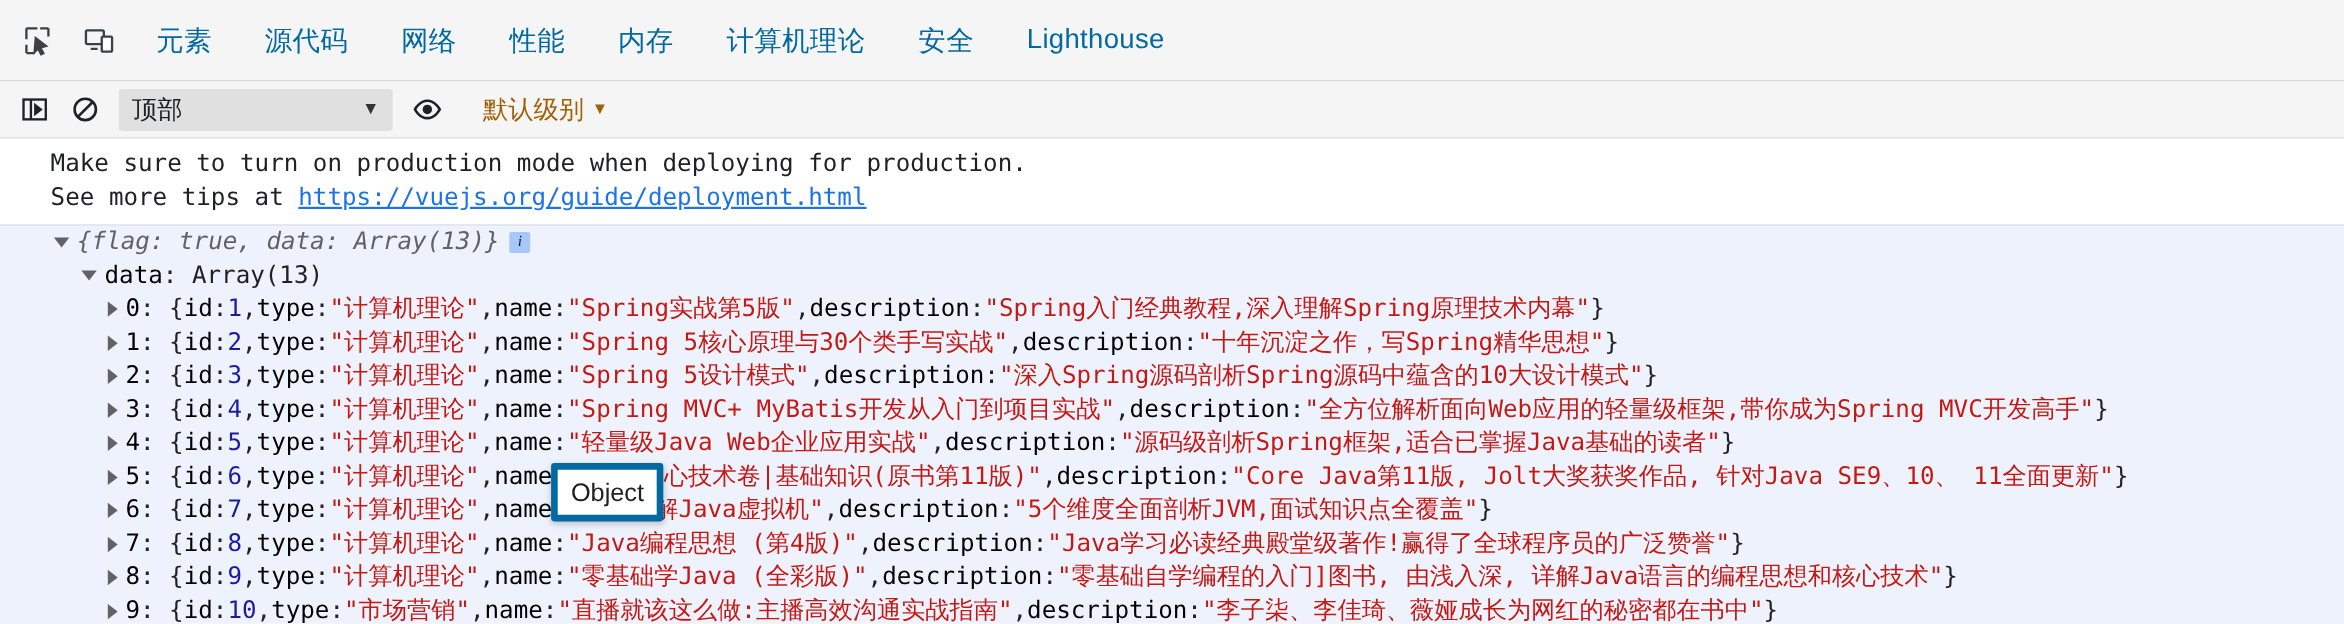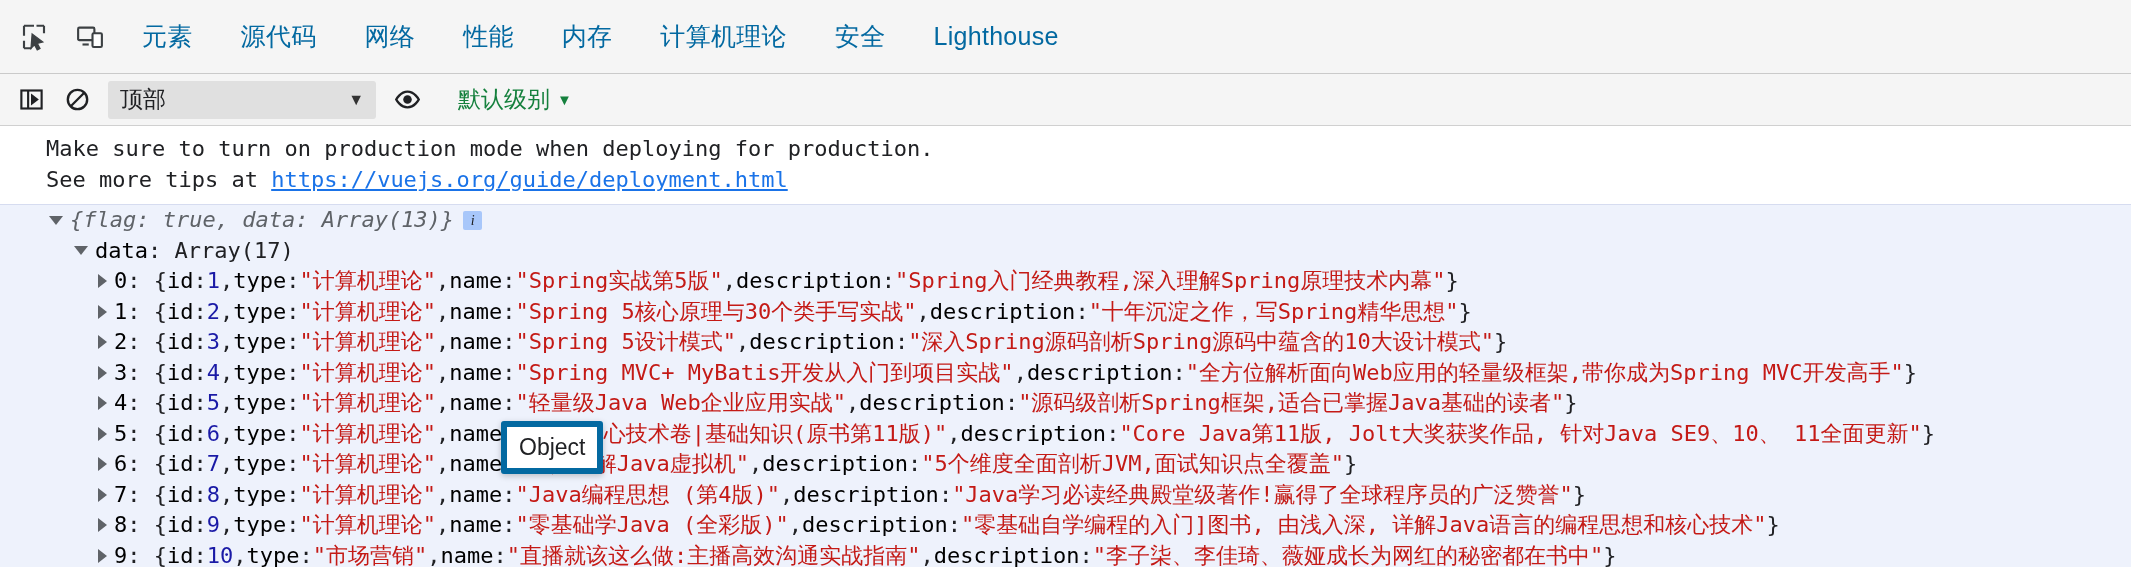--- a/index.html
+++ b/index.html
@@ -76,7 +76,7 @@
   }
   .ctx-select {
     margin-left: 8px;
-    width: 268px;
+    width: 249px;
     height: 38px;
     background: #e0e0e0;
     border: none;

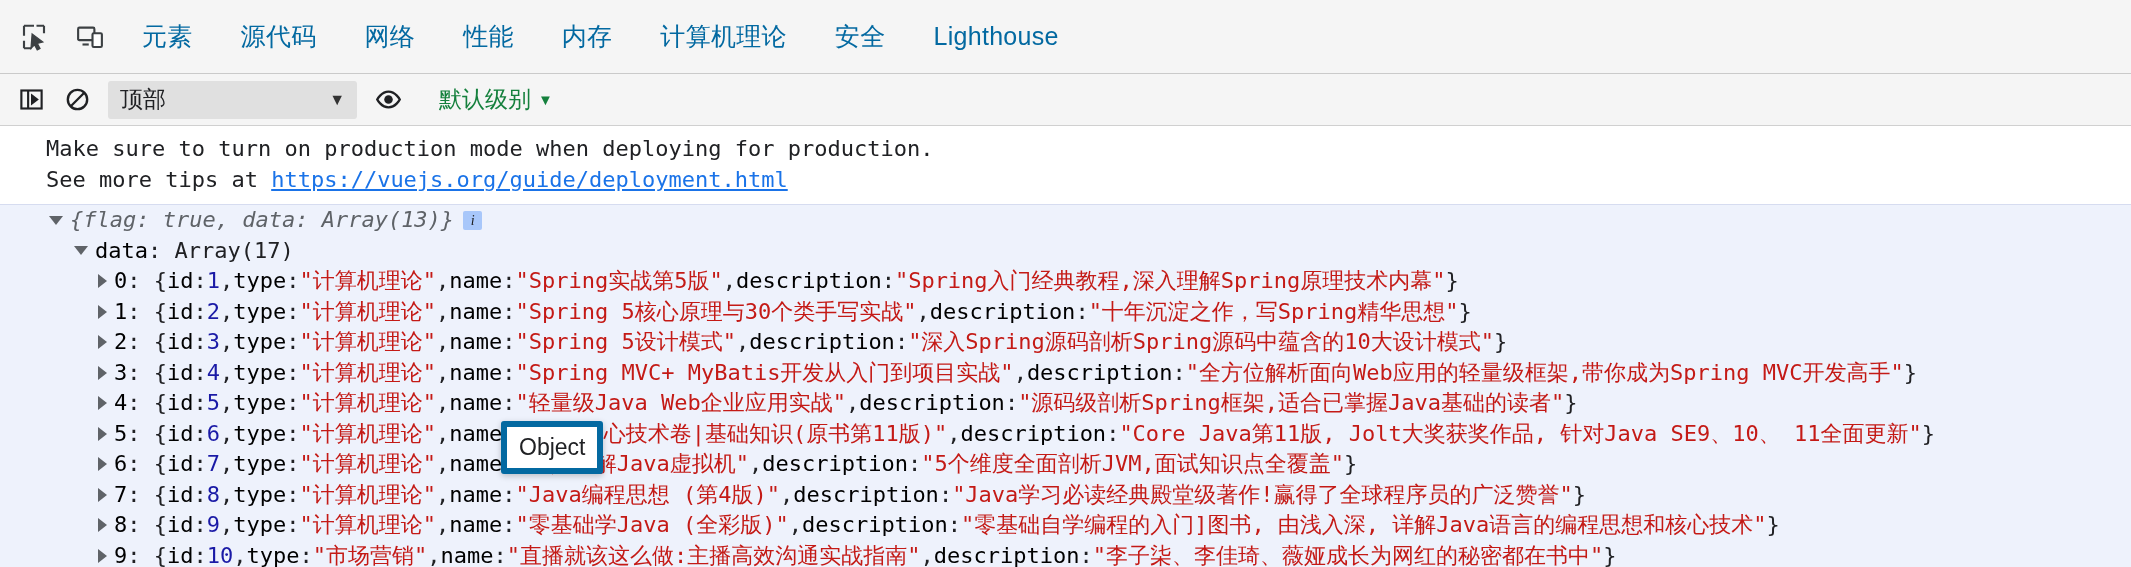--- a/index.html
+++ b/index.html
@@ -113,7 +113,7 @@
   .level-select {
     margin-left: 28px;
     font-size: 23px;
-    color: #15803d;
+    color: #a16207;
     display: flex;
     align-items: center;
     gap: 7px;

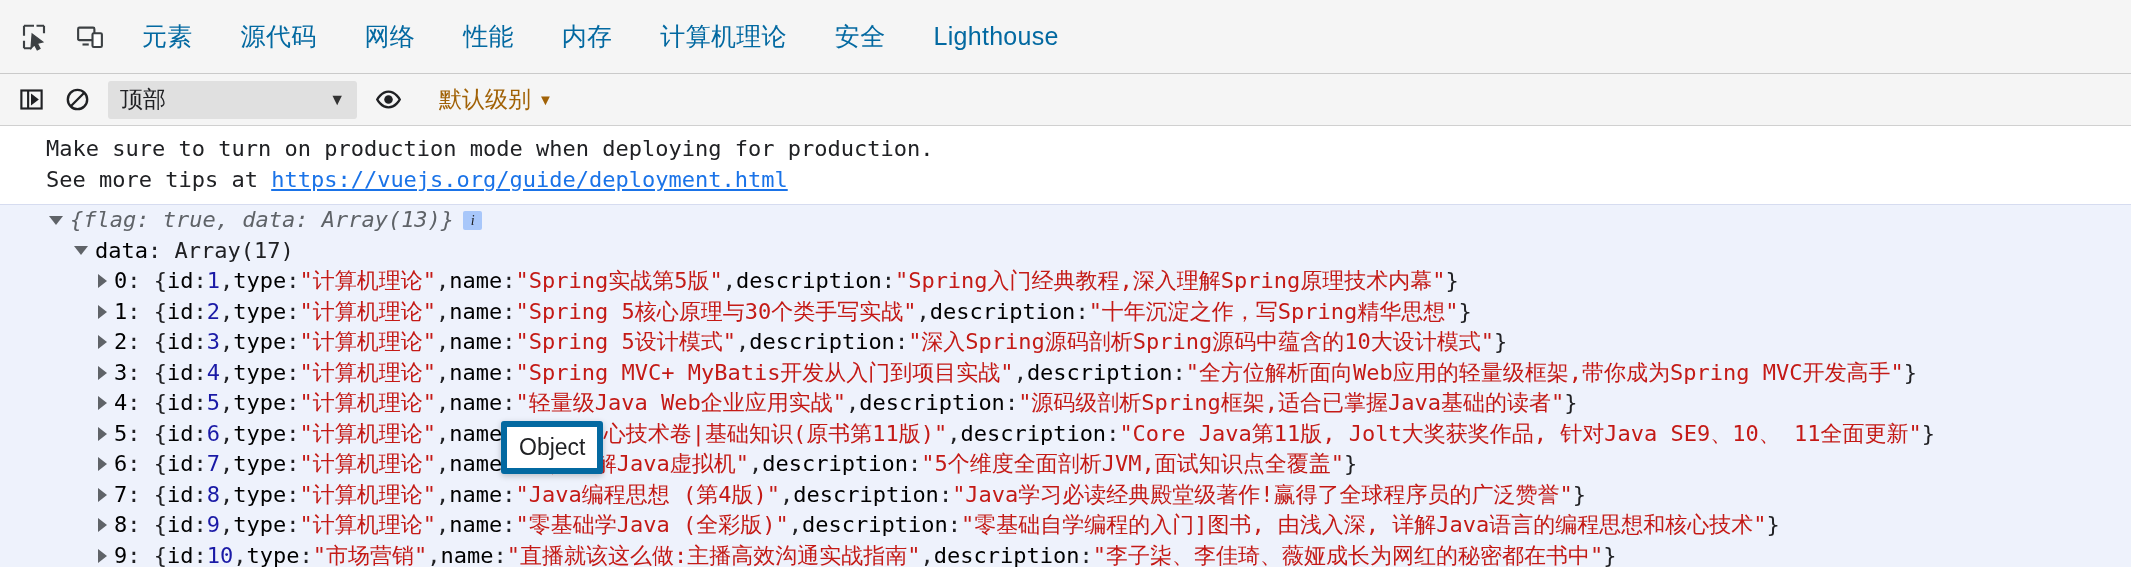--- a/index.html
+++ b/index.html
@@ -310,7 +310,7 @@
       <span class="tri down"></span>
       <span class="k-prop">data</span>
         <span class="k-plain">:&nbsp;</span>
-        <span class="k-plain">Array(17)</span>
+        <span class="k-plain">Array(13)</span>
     </div>
 
     <div id="entry-rows">

